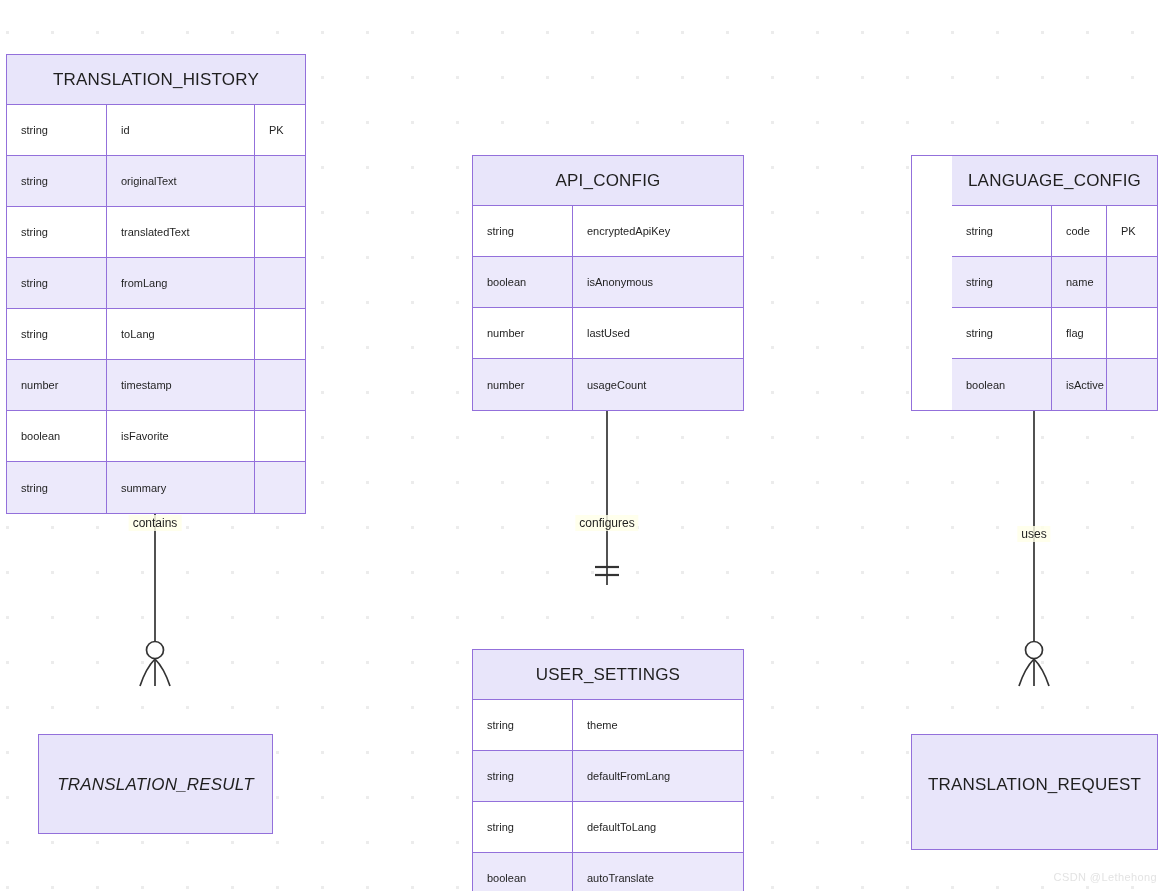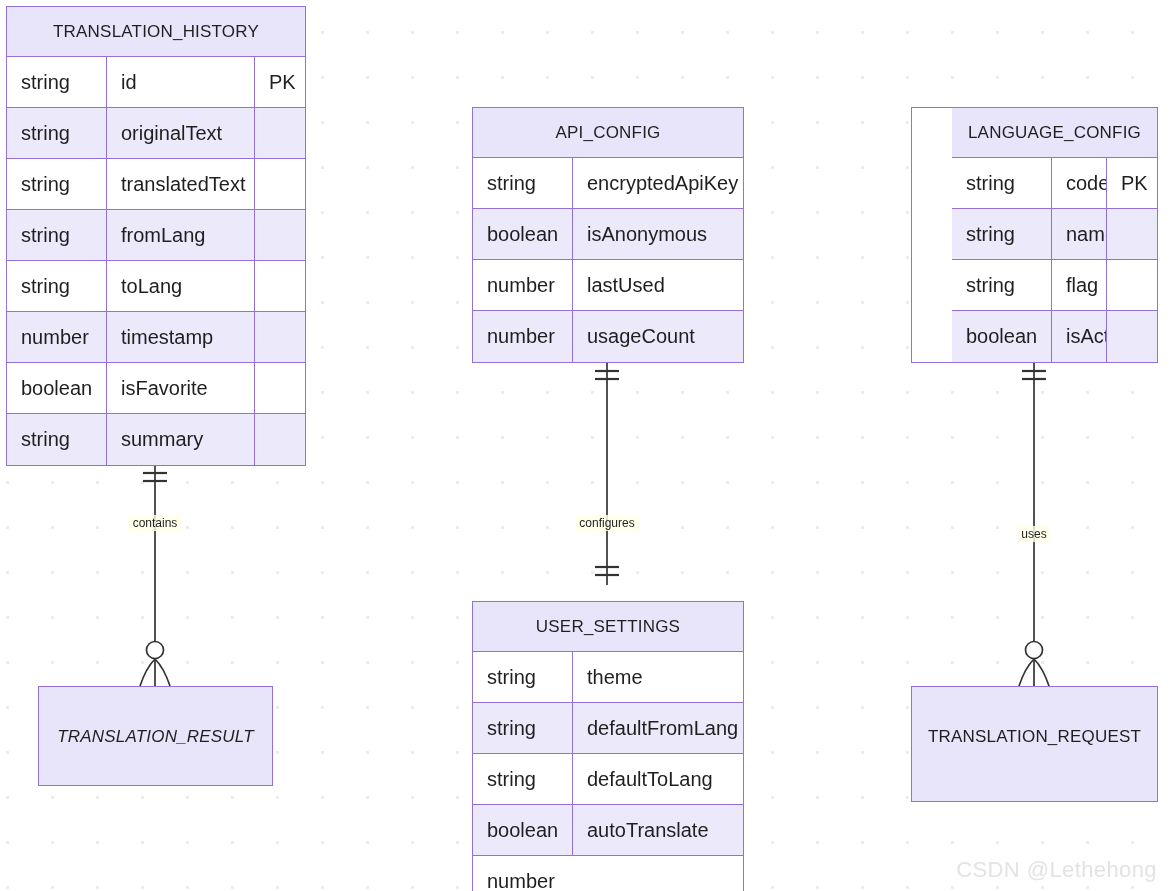--- a/index.html
+++ b/index.html
@@ -31,6 +31,7 @@
     box-sizing: border-box;
     background: #ffffff;
     z-index: 3;
+    margin-top: 48px;
   }
   .entity-title {
     background: #e8e5fa;

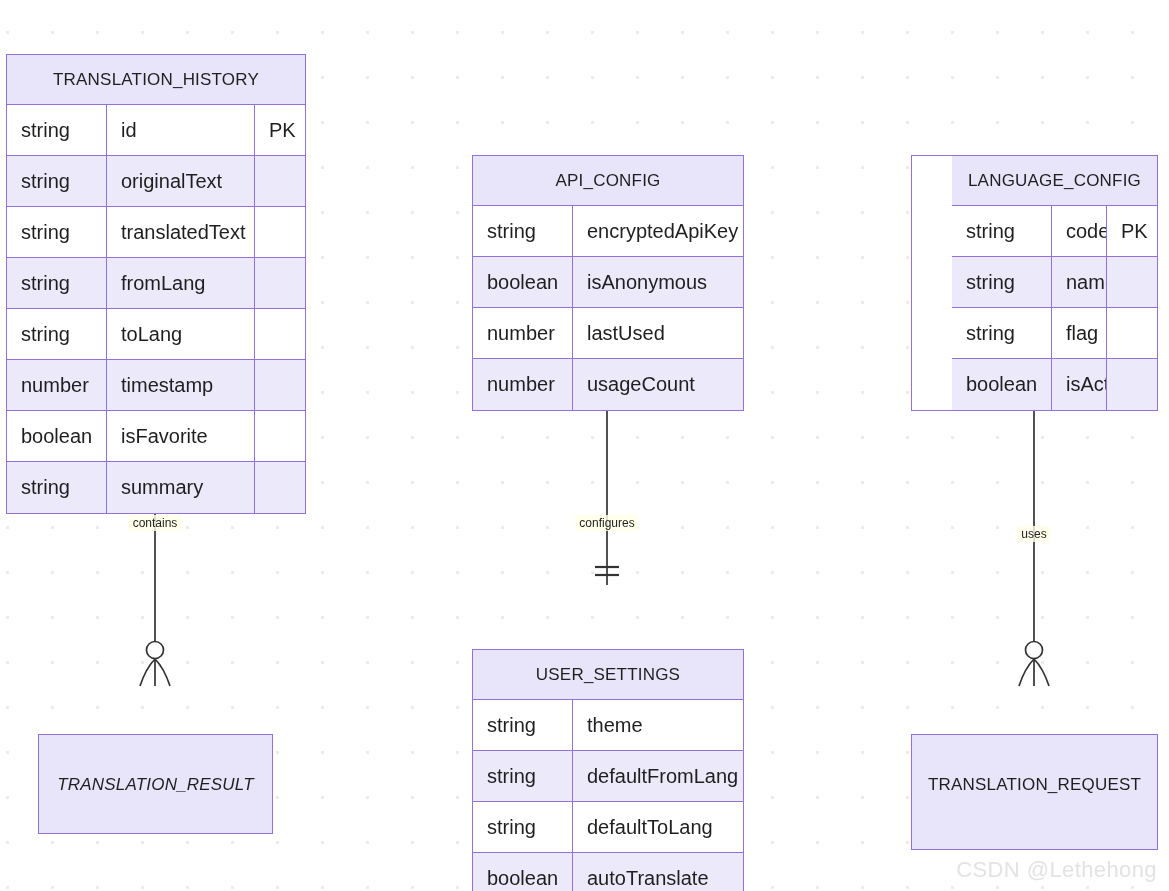--- a/index.html
+++ b/index.html
@@ -57,7 +57,7 @@
   .cell {
     display: flex;
     align-items: center;
-    font-size: 20px;
+    font-size: 11px;
     color: #1f1f1f;
     padding-left: 14px;
     box-sizing: border-box;

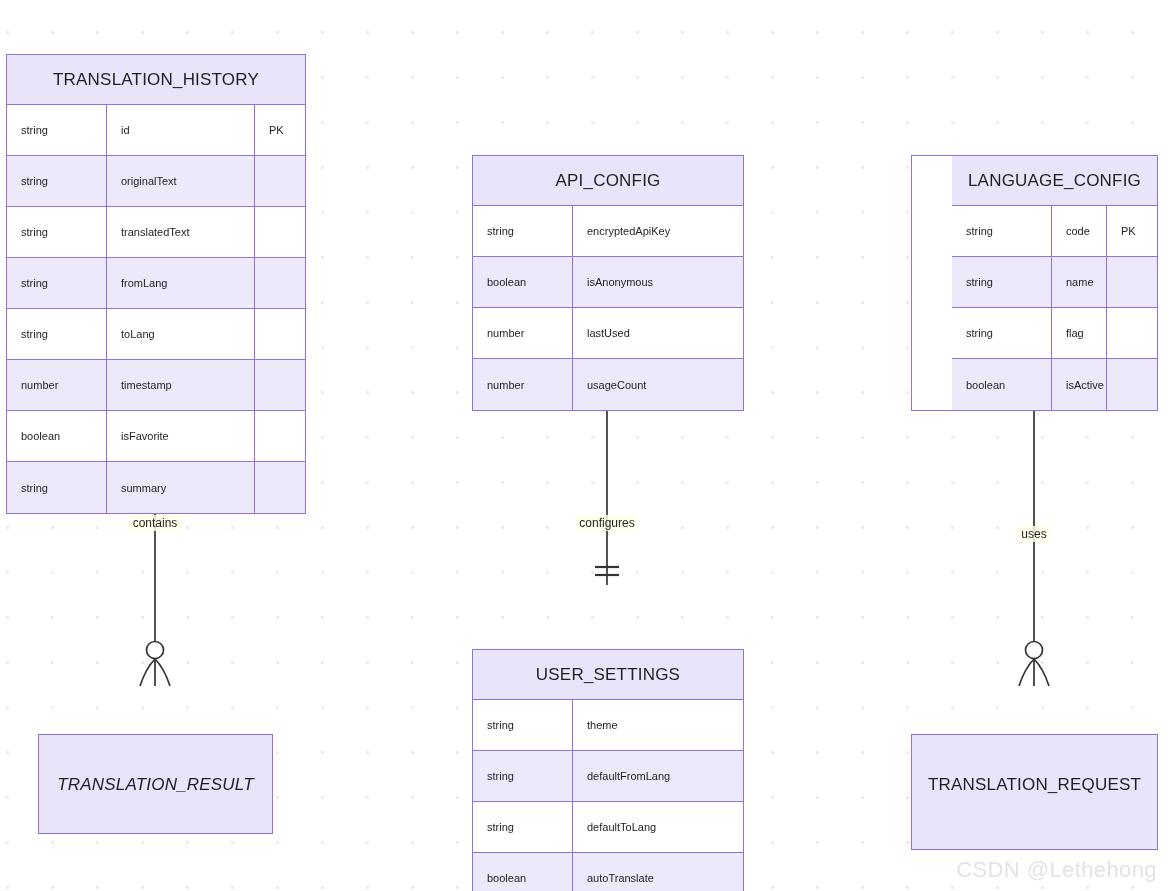--- a/index.html
+++ b/index.html
@@ -99,7 +99,7 @@
     position: absolute;
     right: 12px;
     bottom: 8px;
-    font-size: 22px;
+    font-size: 11px;
     color: #e3e3e3;
     letter-spacing: 0.4px;
     z-index: 4;

